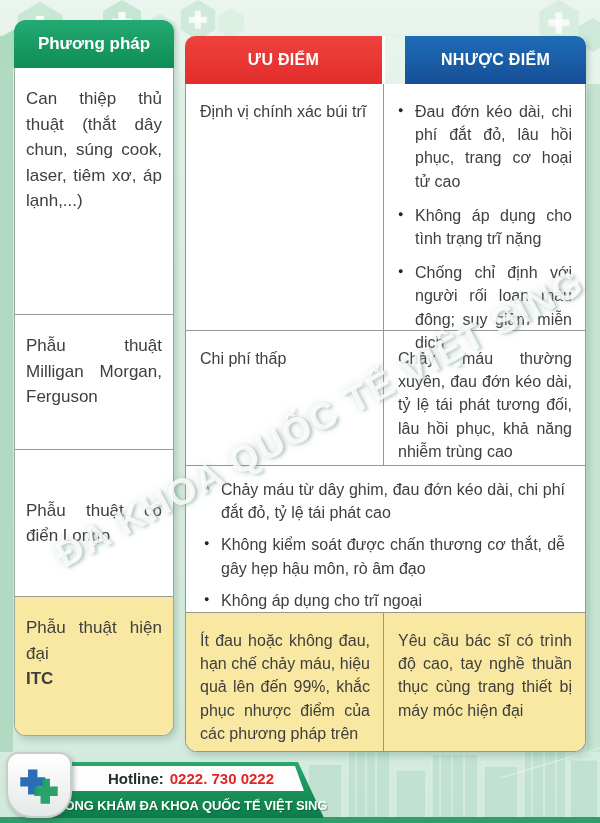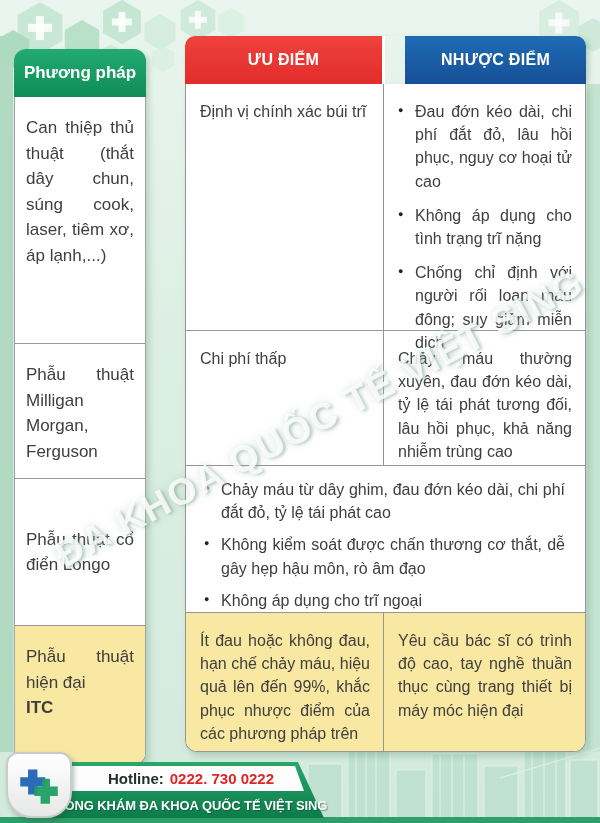--- a/index.html
+++ b/index.html
@@ -32,7 +32,7 @@
   }
 
   
-  .col1{ position:absolute; left:14px; top:49px; width:132px; height:716px; z-index:10; }
+  .col1{ position:absolute; left:14px; top:20px; width:160px; height:716px; z-index:10; }
   .col1-header{
     height:48px; display:flex; align-items:center; justify-content:center;
     background:linear-gradient(180deg,#23aa72,#0f8d57);

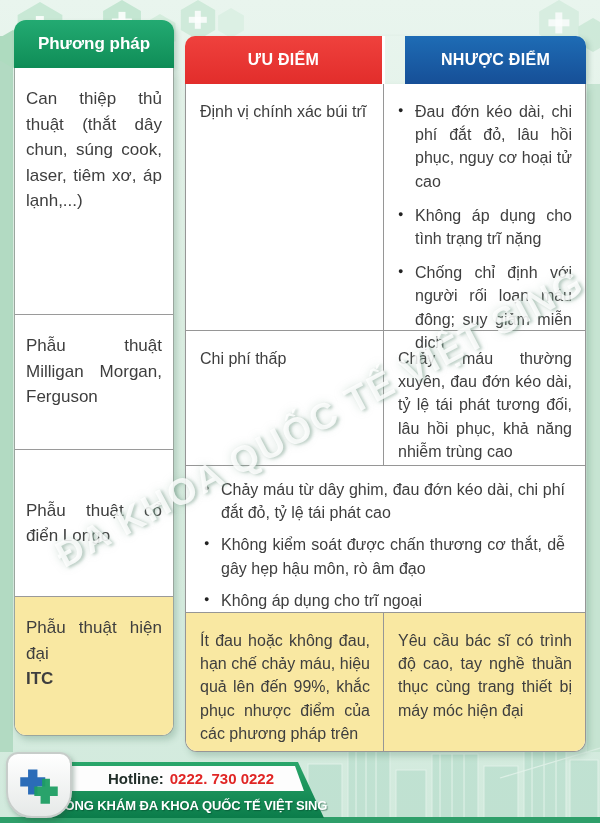--- a/index.html
+++ b/index.html
@@ -156,7 +156,7 @@
         </div>
         <div class="tcell c3">
           <ul class="blist">
-            <li>Đau đớn kéo dài, chi phí đắt đỏ, lâu hồi phục, nguy cơ hoại tử cao</li>
+            <li>Đau đớn kéo dài, chi phí đắt đỏ, lâu hồi phục, trang cơ hoại tử cao</li>
             <li>Không áp dụng cho tình trạng trĩ nặng</li>
             <li>Chống chỉ định với người rối loạn máu đông; suy giảm miễn dịch</li>
           </ul>

